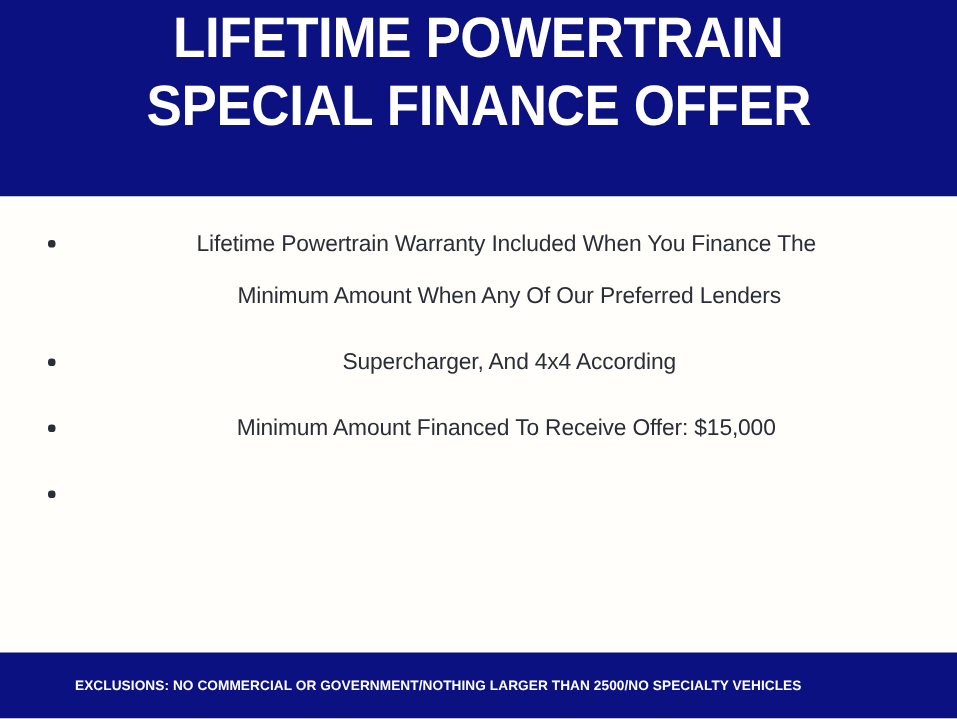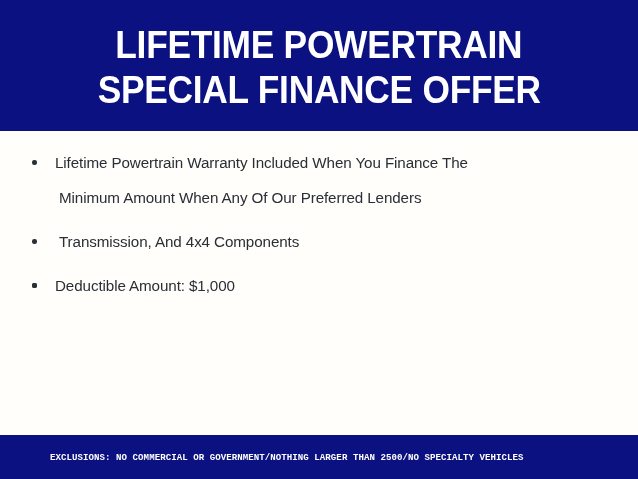--- a/index.html
+++ b/index.html
@@ -31,7 +31,6 @@
     display: flex;
     flex-direction: column;
     align-items: center;
-    justify-content: center;
     padding-top: 4px;
     box-sizing: border-box;
   }

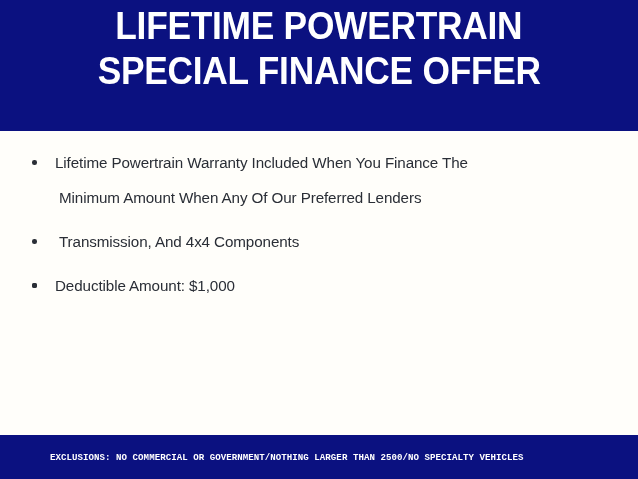--- a/index.html
+++ b/index.html
@@ -57,6 +57,7 @@
     list-style: none;
     margin: 0;
     padding: 0;
+    text-align: center;
   }
   .bullet-item {
     position: relative;

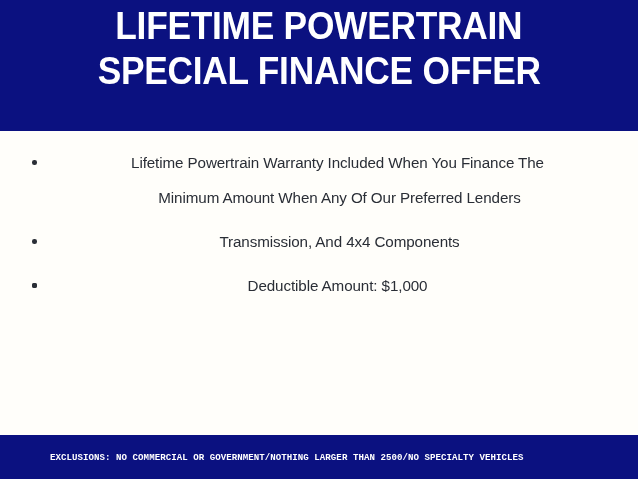--- a/index.html
+++ b/index.html
@@ -123,7 +123,7 @@
 
       <li class="bullet-item">
         <span class="dot"></span>
-        <span class="line2">Transmission, And 4x4 Components</span>
+        <span class="line2">Supercharger, And 4x4 According</span>
       </li>
 
 

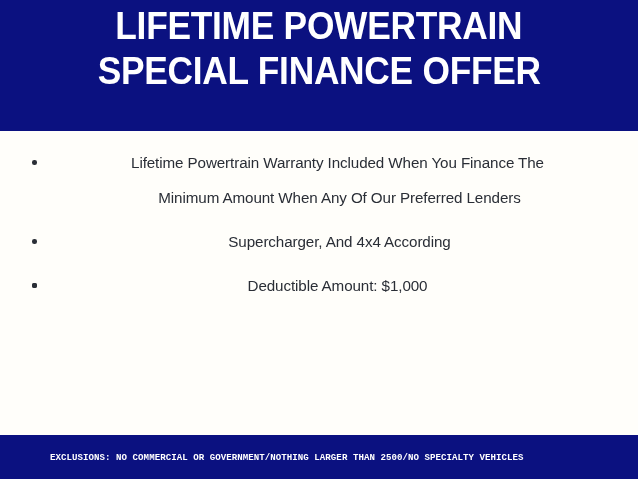--- a/index.html
+++ b/index.html
@@ -129,6 +129,7 @@
 
       <li class="bullet-item">
         <span class="dot"></span>
+        <span>Minimum Amount Financed To Receive Offer: $15,000</span>
       </li>
 
       <li class="bullet-item">

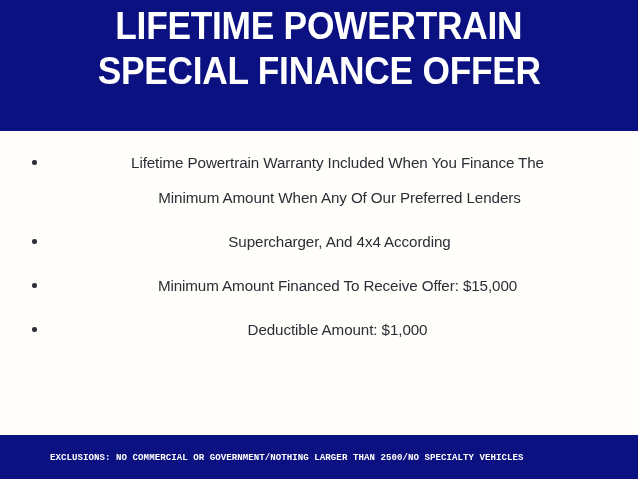--- a/index.html
+++ b/index.html
@@ -134,7 +134,6 @@
 
       <li class="bullet-item">
         <span class="dot"></span>
-        <span>Deductible Amount: $1,000</span>
       </li>
 
 

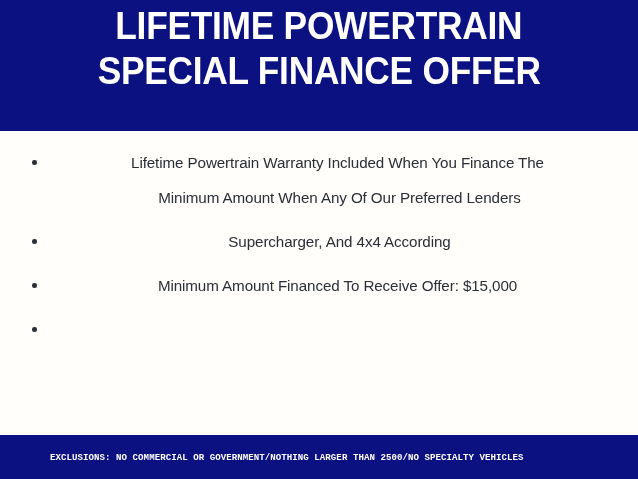--- a/index.html
+++ b/index.html
@@ -95,7 +95,7 @@
   }
   .footer-text {
     color: #ffffff;
-    font-family: Liberation Mono, monospace;
+    font-family: Liberation Sans, sans-serif;
     font-weight: bold;
     font-size: 9.1px;
     letter-spacing: 0.05px;

